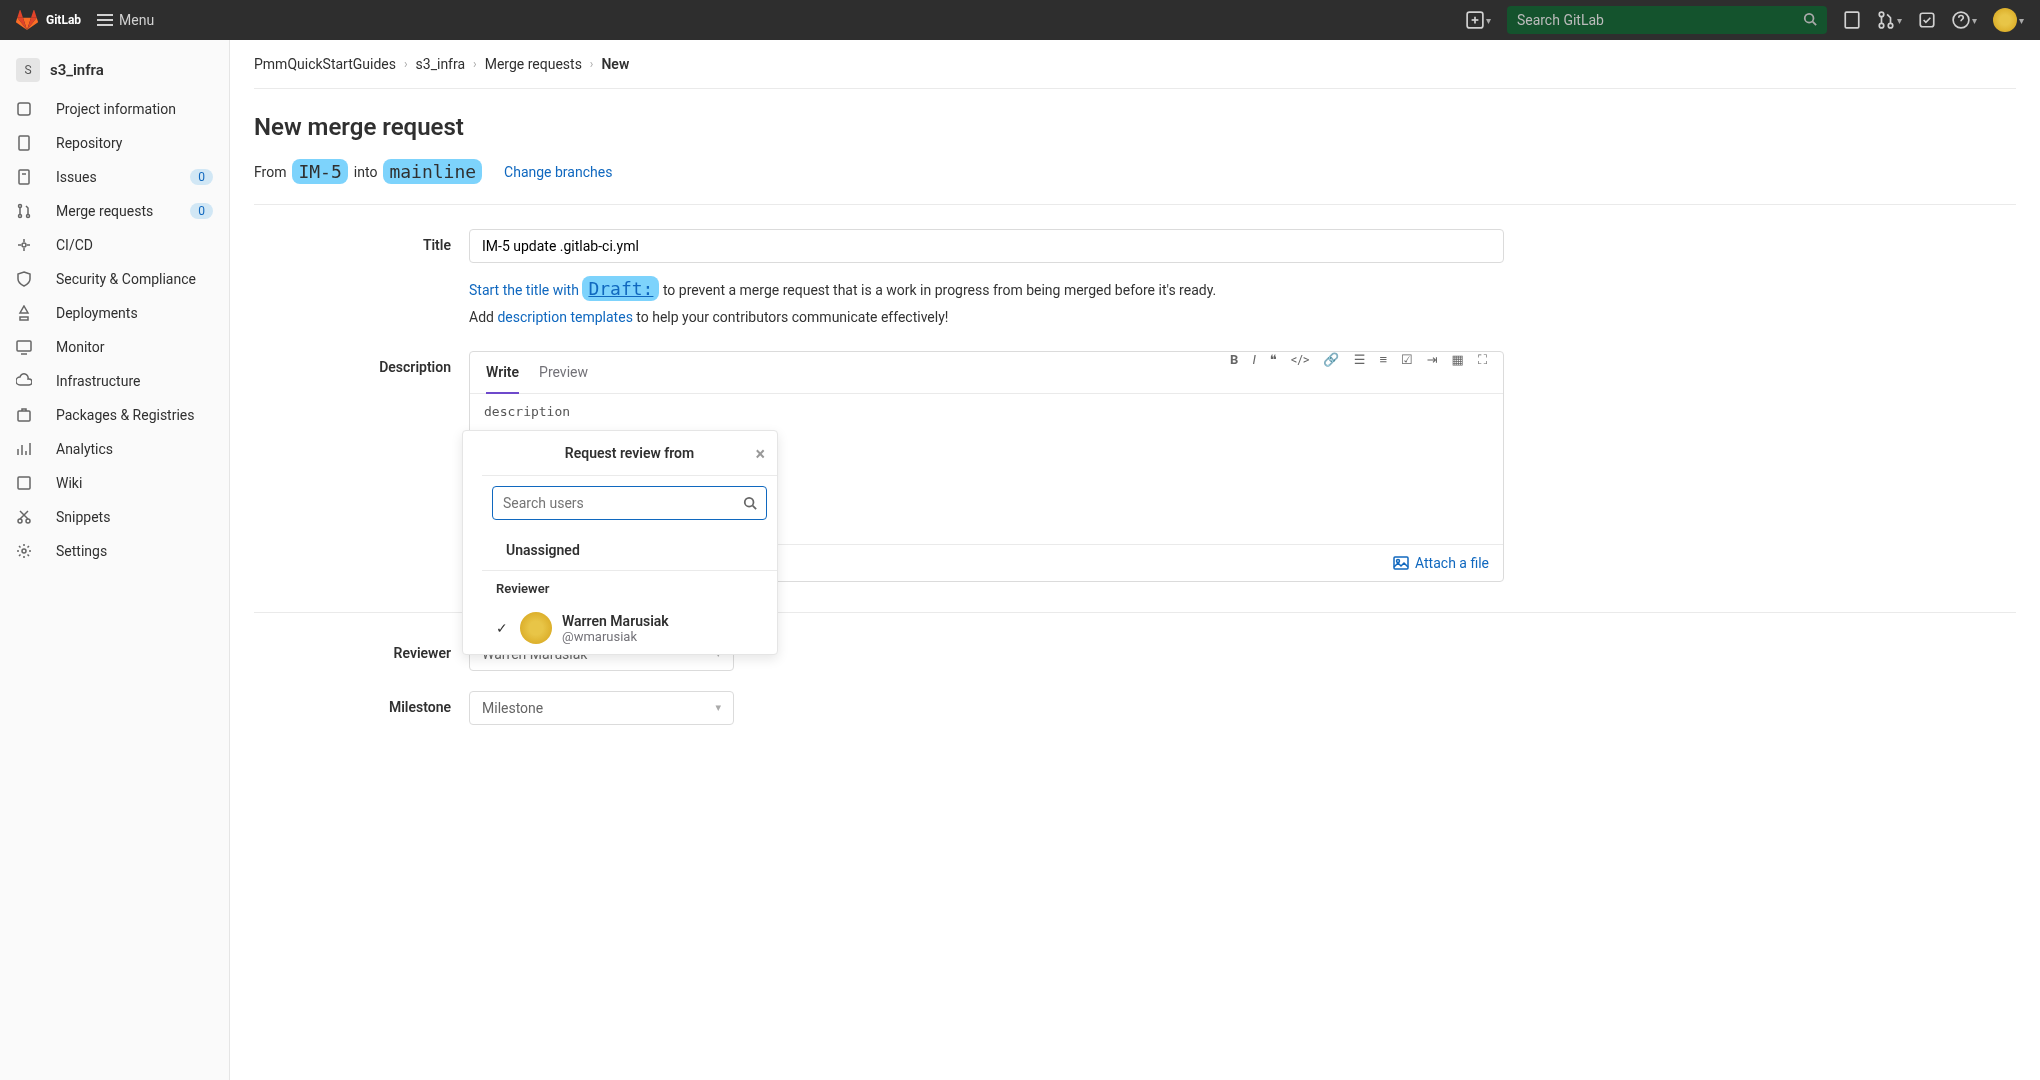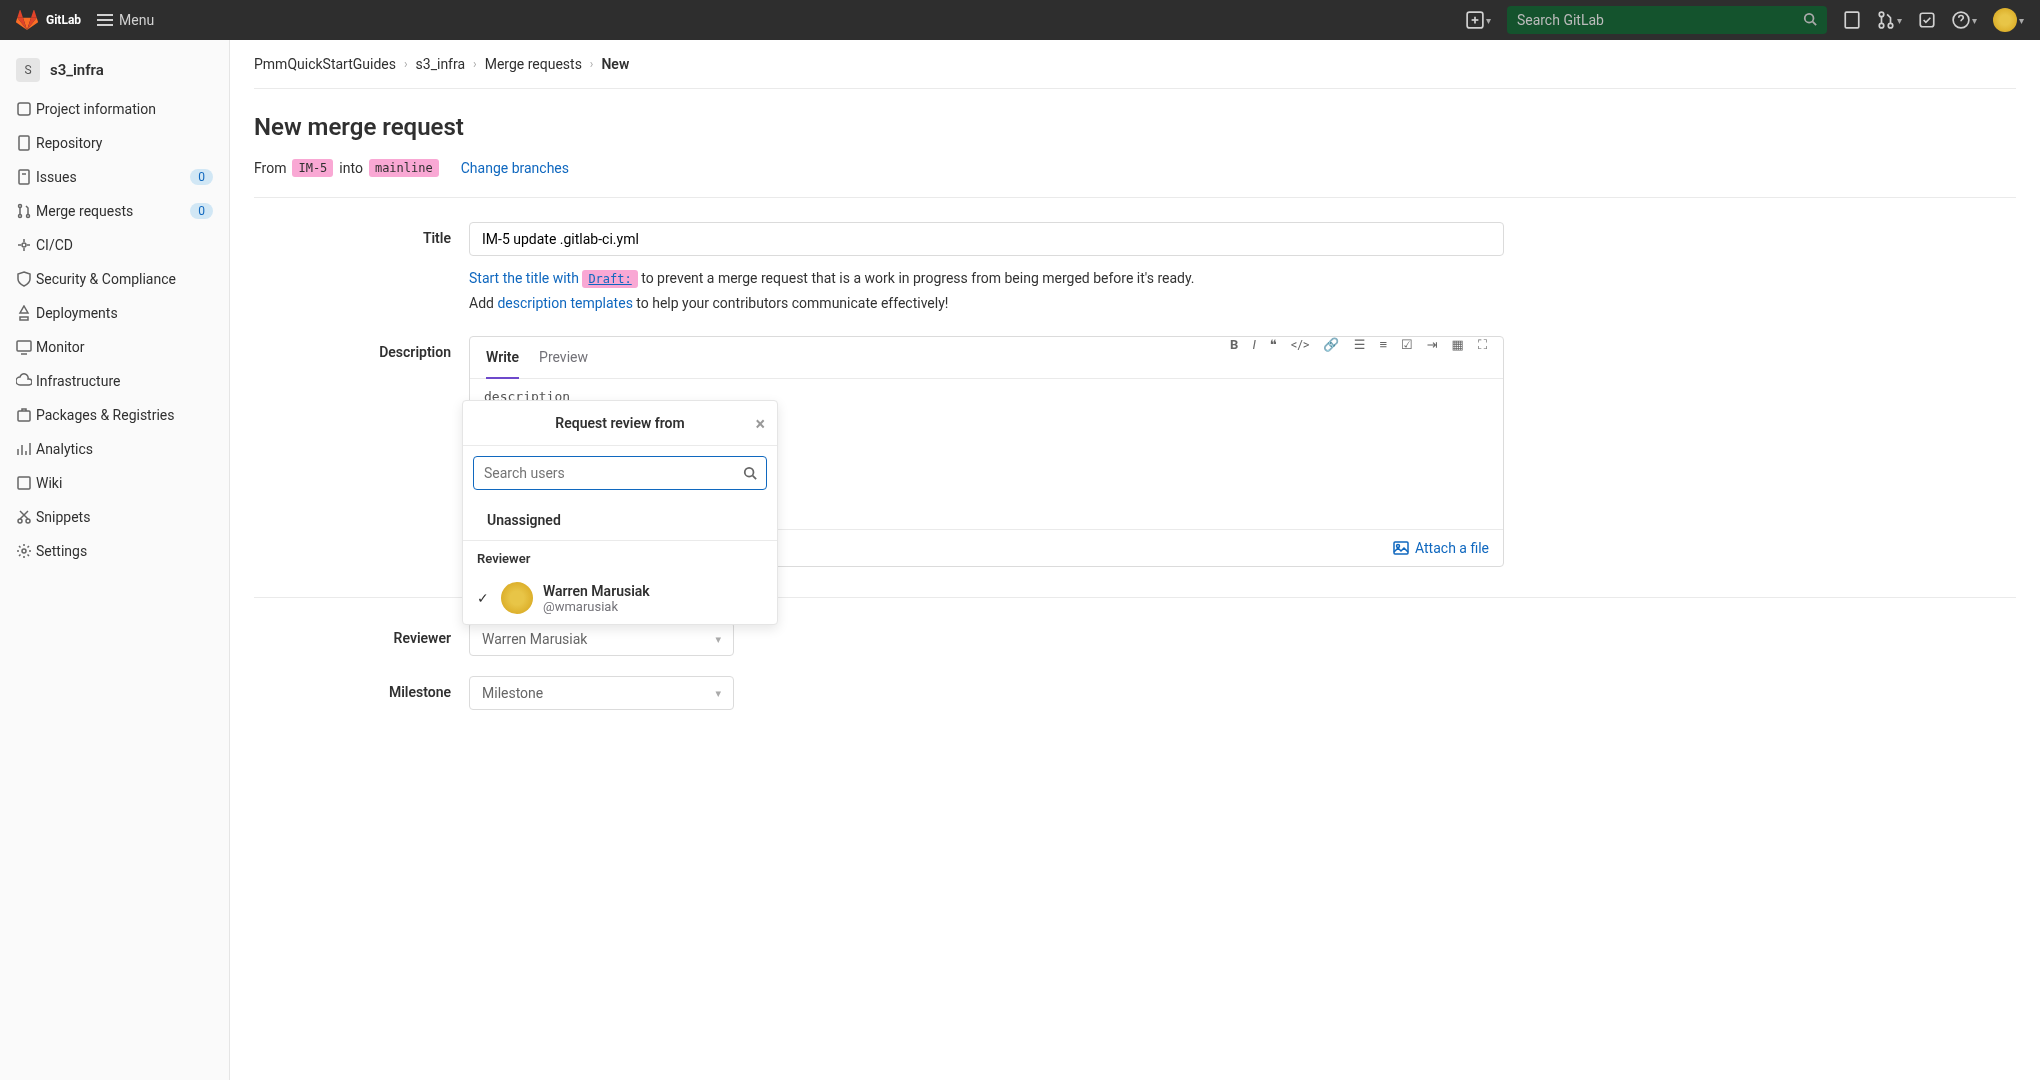--- a/index.html
+++ b/index.html
@@ -28,7 +28,7 @@
     .project-header { display: flex; align-items: center; padding: 10px 16px; gap: 10px; }
     .project-badge { width: 24px; height: 24px; background: #e5e5e5; border-radius: 4px; display: flex; align-items: center; justify-content: center; font-size: 12px; color: #555; }
     .project-name { font-weight: 600; font-size: 15px; }
-    .side-item { display: flex; align-items: center; padding: 9px 16px; gap: 4px; color: #303030; cursor: pointer; }
+    .side-item { display: flex; align-items: center; padding: 9px 16px; gap: 24px; color: #303030; cursor: pointer; }
     .side-item .sicon { width: 16px; display: flex; justify-content: center; color: #666; }
     .side-item .badge { margin-left: auto; background: #d1e7f5; color: #1068bf; padding: 1px 8px; border-radius: 10px; font-size: 12px; }
     

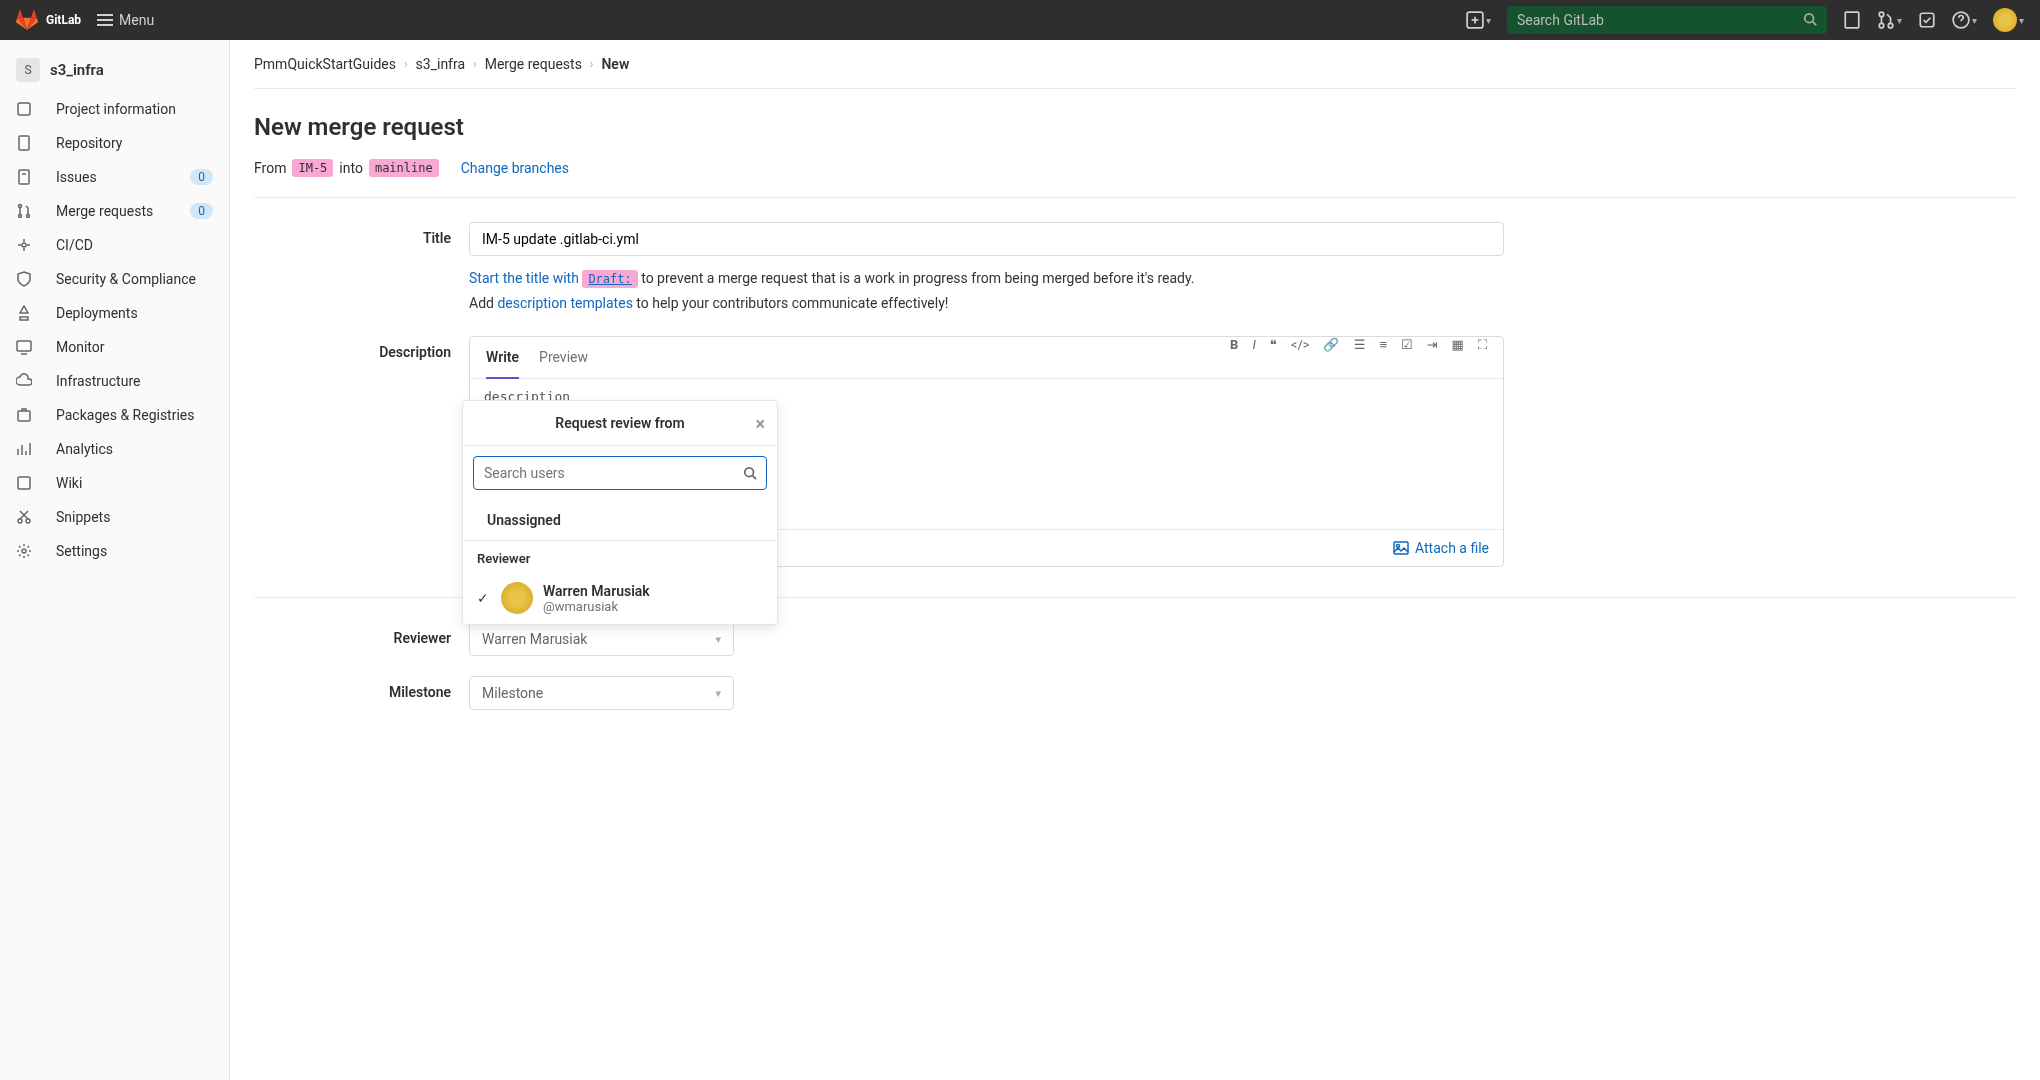--- a/index.html
+++ b/index.html
@@ -38,7 +38,7 @@
     .breadcrumb .crumb { color: #303030; }
     .page-title { font-size: 24px; font-weight: 600; margin-bottom: 18px; }
     .branch-line { display: flex; align-items: center; gap: 6px; margin-bottom: 20px; }
-    .code-chip { background: #f9a8d4; padding: 2px 6px; border-radius: 3px; font-family: Menlo, monospace; font-size: 12px; }
+    .code-chip { background: #7dd3fc; padding: 2px 6px; border-radius: 8px; font-family: Menlo, monospace; font-size: 18px; }
     .link { color: #1068bf; cursor: pointer; }
     .divider { border-top: 1px solid #eaeaea; margin-bottom: 24px; }
     

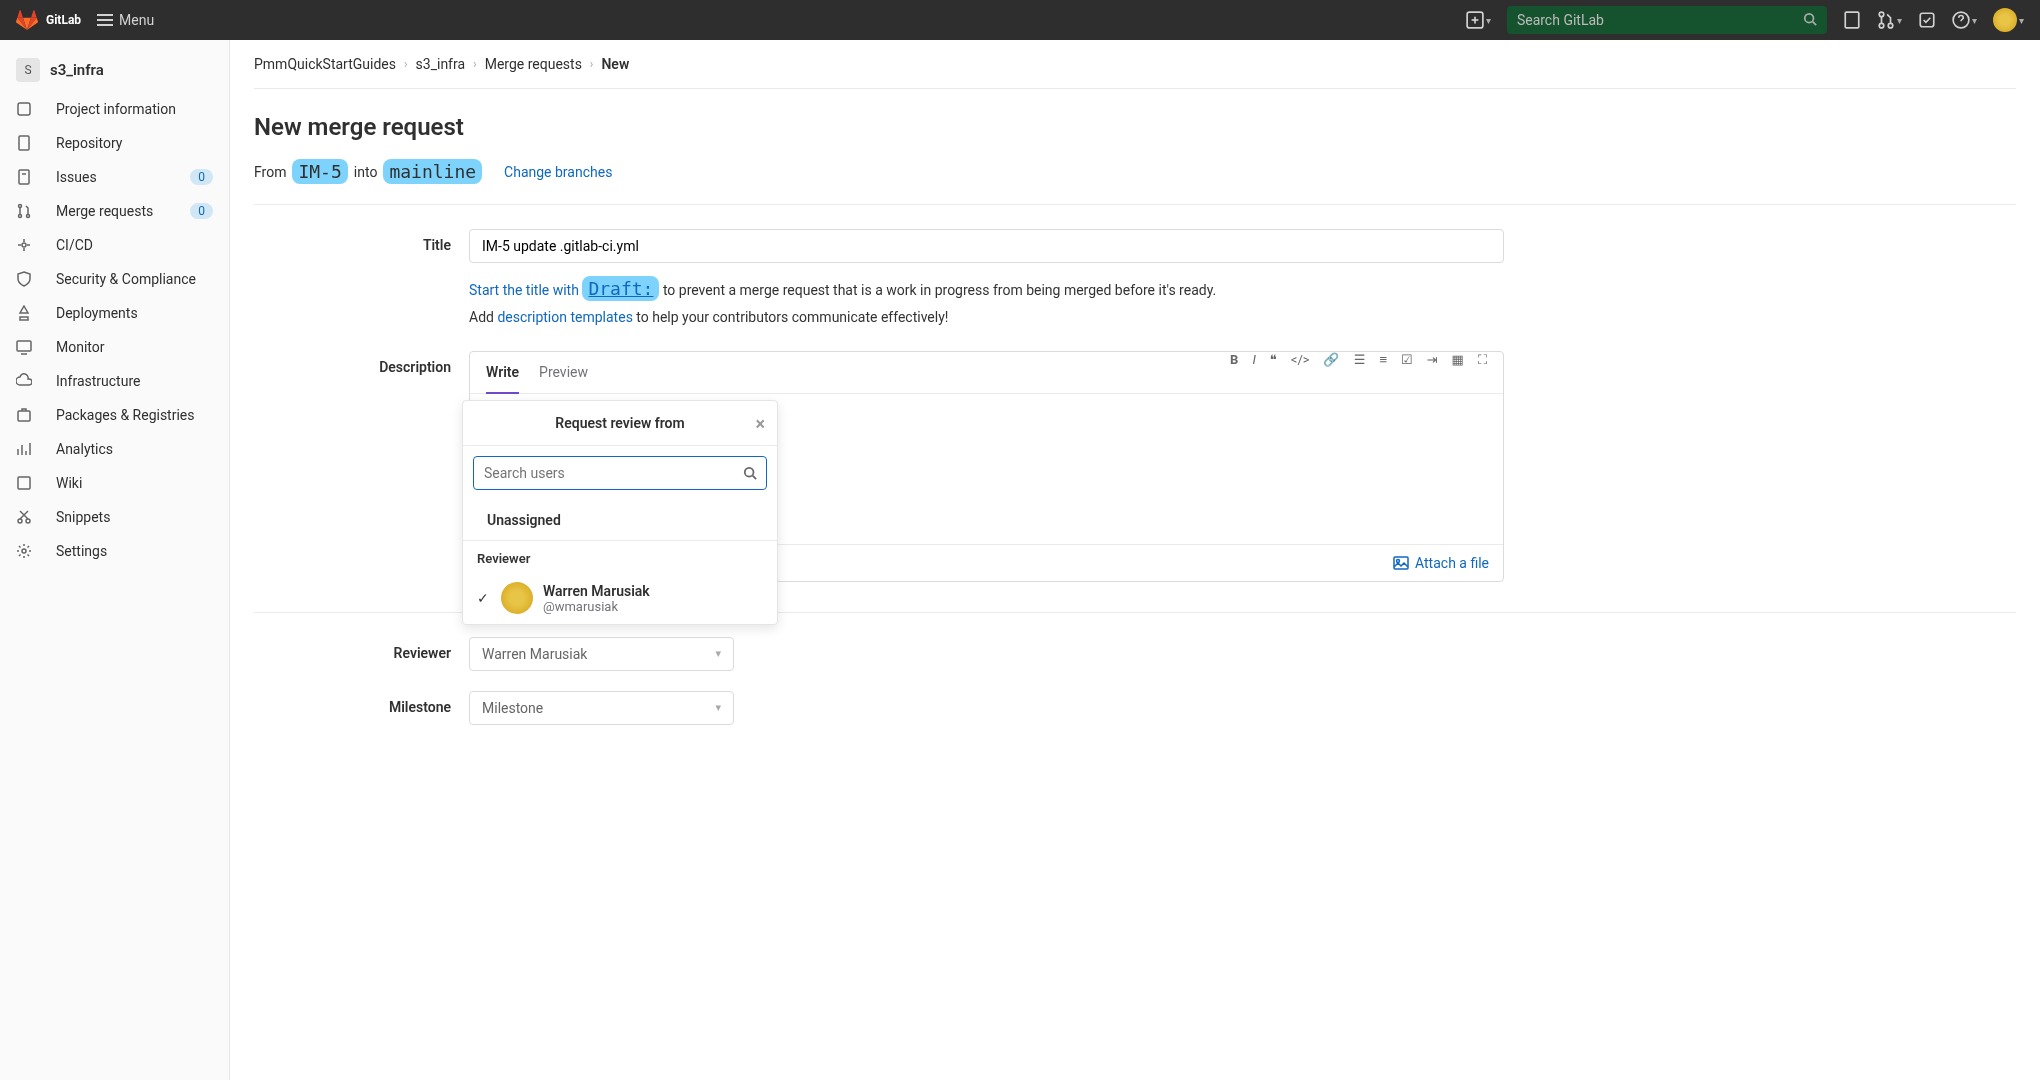--- a/index.html
+++ b/index.html
@@ -59,7 +59,7 @@
     .editor-footer { border-top: 1px solid #eaeaea; padding: 10px 14px; display: flex; justify-content: flex-end; }
     .attach-link { color: #1068bf; display: flex; align-items: center; gap: 6px; cursor: pointer; }
     
-    .popover { position: absolute; width: 316px; background: #fff; border: 1px solid #e5e5e5; border-radius: 4px; box-shadow: 0 4px 12px rgba(0,0,0,0.1); z-index: 100; top: 400px; left: 462px; }
+    .popover { position: absolute; width: 316px; background: #fff; border: 1px solid #e5e5e5; border-radius: 4px; box-shadow: 0 4px 12px rgba(0,0,0,0.1); z-index: 100; top: 430px; left: 462px; padding-left: 19px; }
     .popover-header { display: flex; align-items: center; justify-content: center; padding: 14px; border-bottom: 1px solid #eaeaea; font-weight: 600; position: relative; }
     .popover-close { position: absolute; right: 12px; color: #999; cursor: pointer; font-size: 18px; }
     .popover-body { padding: 10px; }

